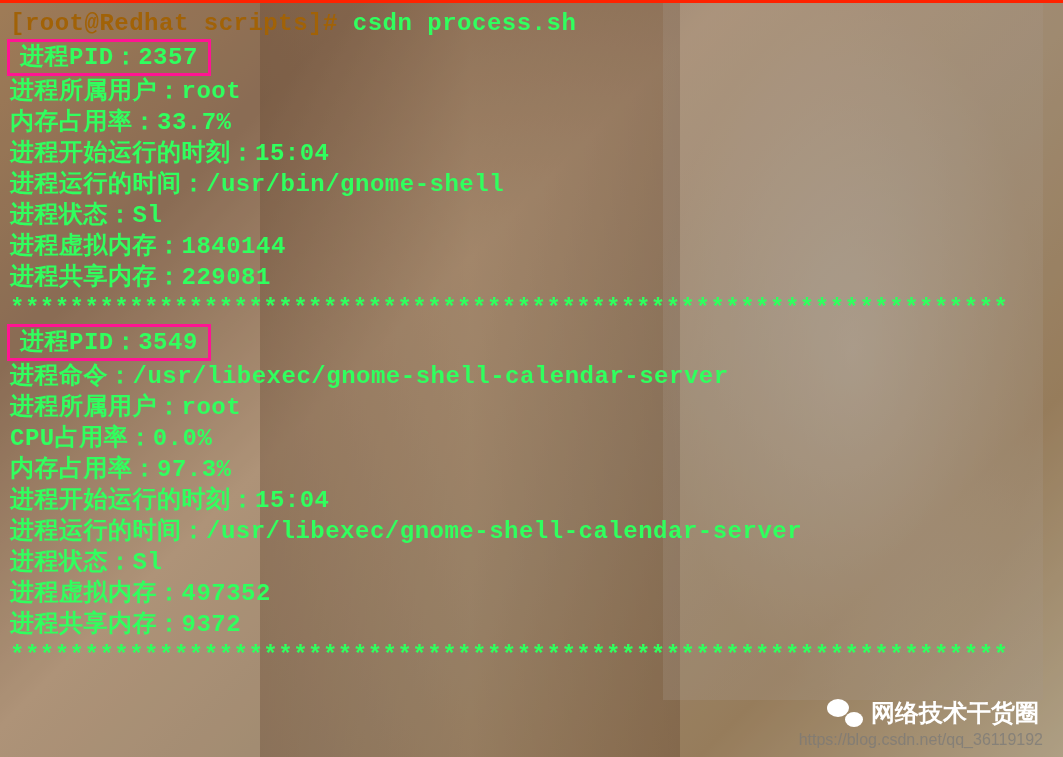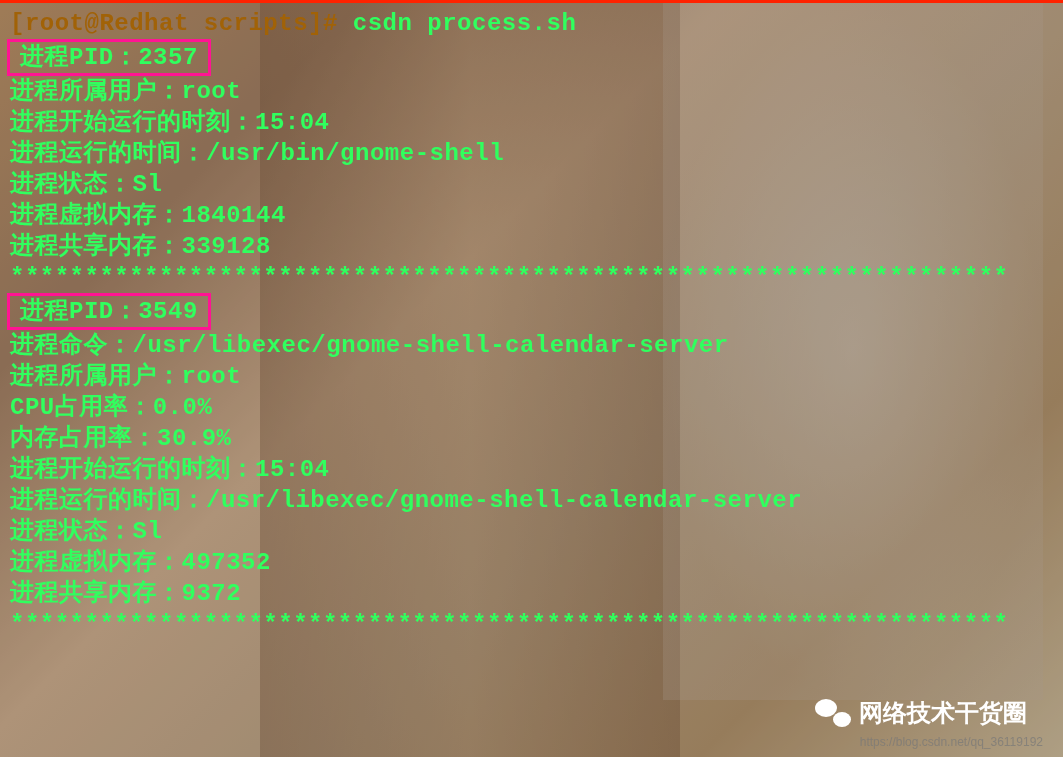--- a/index.html
+++ b/index.html
@@ -135,6 +135,7 @@
 
   <div class="term-line"><span class="highlight-box">进程PID：2357</span></div>
   <div class="term-line">进程所属用户：root</div>
+  <div class="term-line">内存占用率：33.7%</div>
   <div class="term-line">进程开始运行的时刻：15:04</div>
   <div class="term-line">进程运行的时间：/usr/bin/gnome-shell</div>
   <div class="term-line">进程状态：Sl</div>

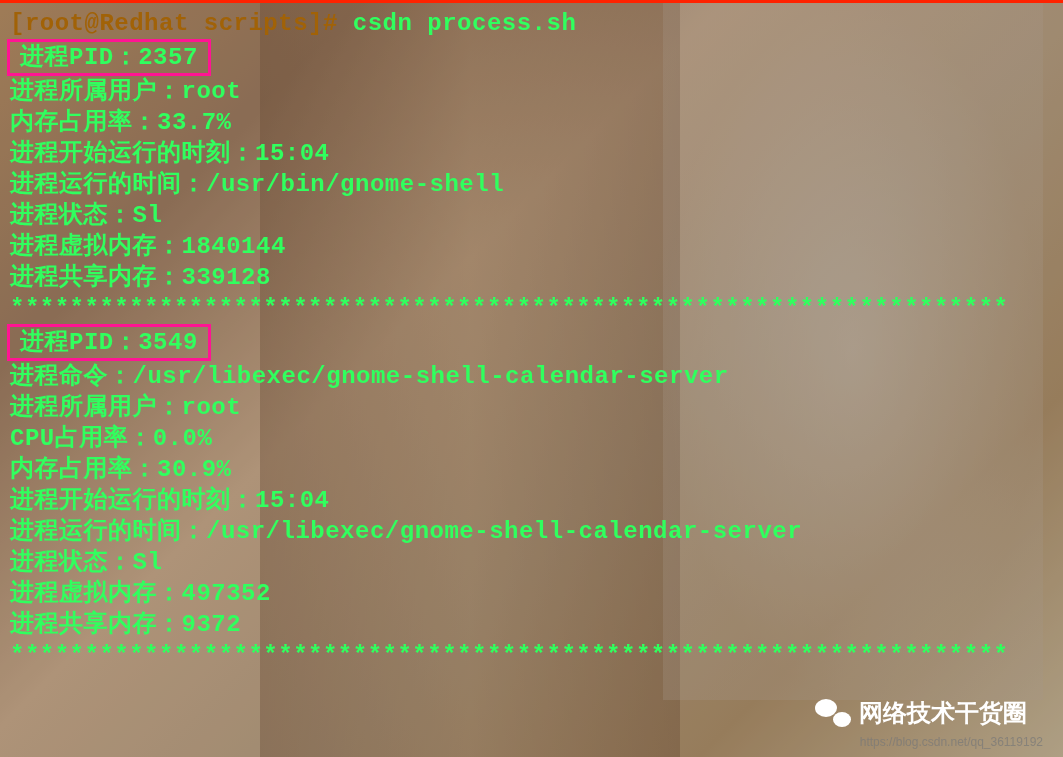--- a/index.html
+++ b/index.html
@@ -140,7 +140,7 @@
   <div class="term-line">进程运行的时间：/usr/bin/gnome-shell</div>
   <div class="term-line">进程状态：Sl</div>
   <div class="term-line">进程虚拟内存：1840144</div>
-  <div class="term-line">进程共享内存：339128</div>
+  <div class="term-line">进程共享内存：229081</div>
   <div class="term-line">*******************************************************************</div>
 
   <div class="term-line"><span class="highlight-box">进程PID：3549</span></div>

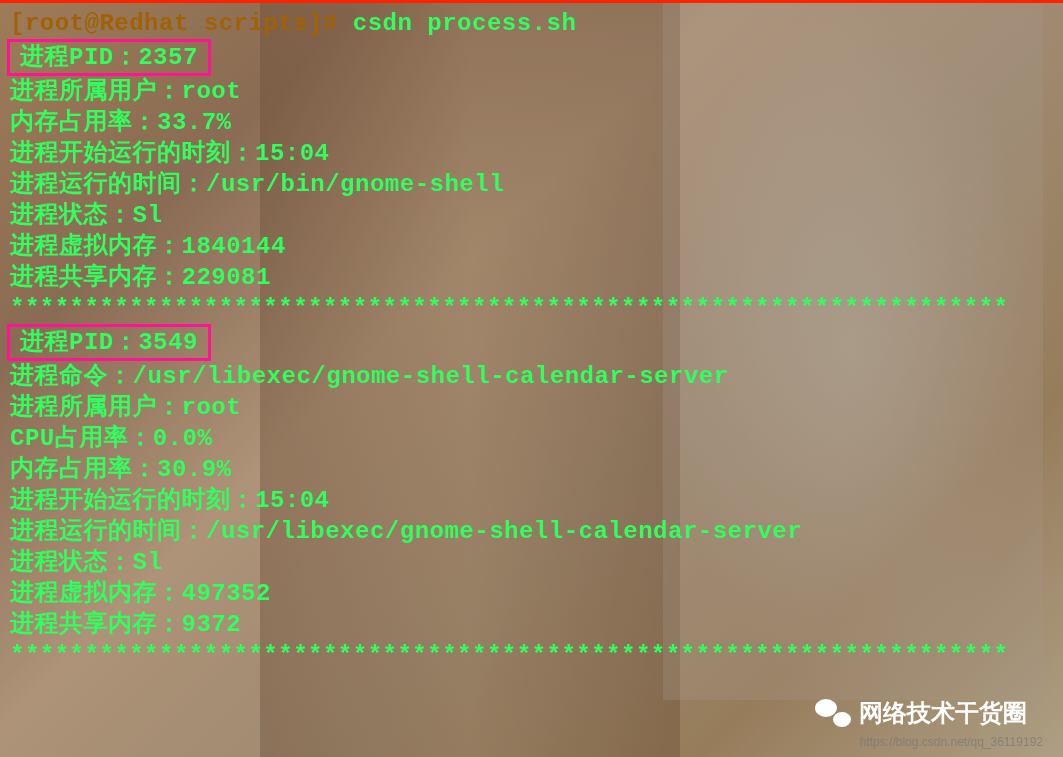--- a/index.html
+++ b/index.html
@@ -147,7 +147,7 @@
   <div class="term-line">进程命令：/usr/libexec/gnome-shell-calendar-server</div>
   <div class="term-line">进程所属用户：root</div>
   <div class="term-line">CPU占用率：0.0%</div>
-  <div class="term-line">内存占用率：30.9%</div>
+  <div class="term-line">内存占用率：97.3%</div>
   <div class="term-line">进程开始运行的时刻：15:04</div>
   <div class="term-line">进程运行的时间：/usr/libexec/gnome-shell-calendar-server</div>
   <div class="term-line">进程状态：Sl</div>

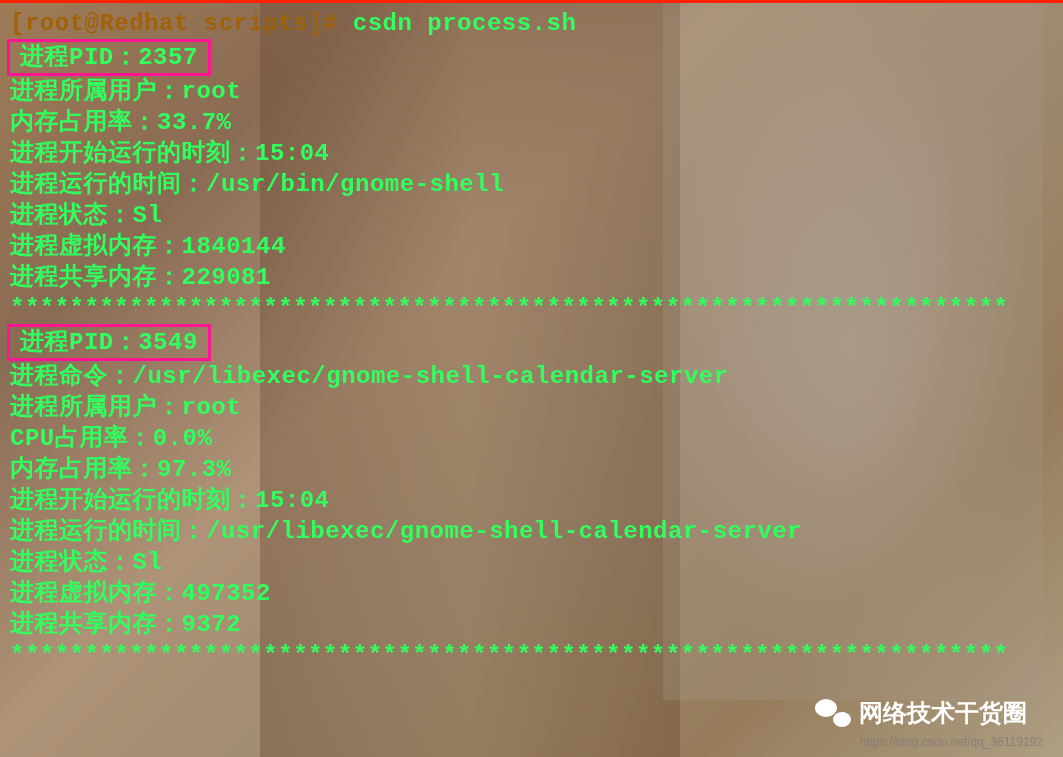--- a/index.html
+++ b/index.html
@@ -76,7 +76,7 @@
     .wechat-badge {
       position: absolute;
       bottom: 28px;
-      right: 36px;
+      right: 24px;
       display: flex;
       align-items: center;
       gap: 8px;

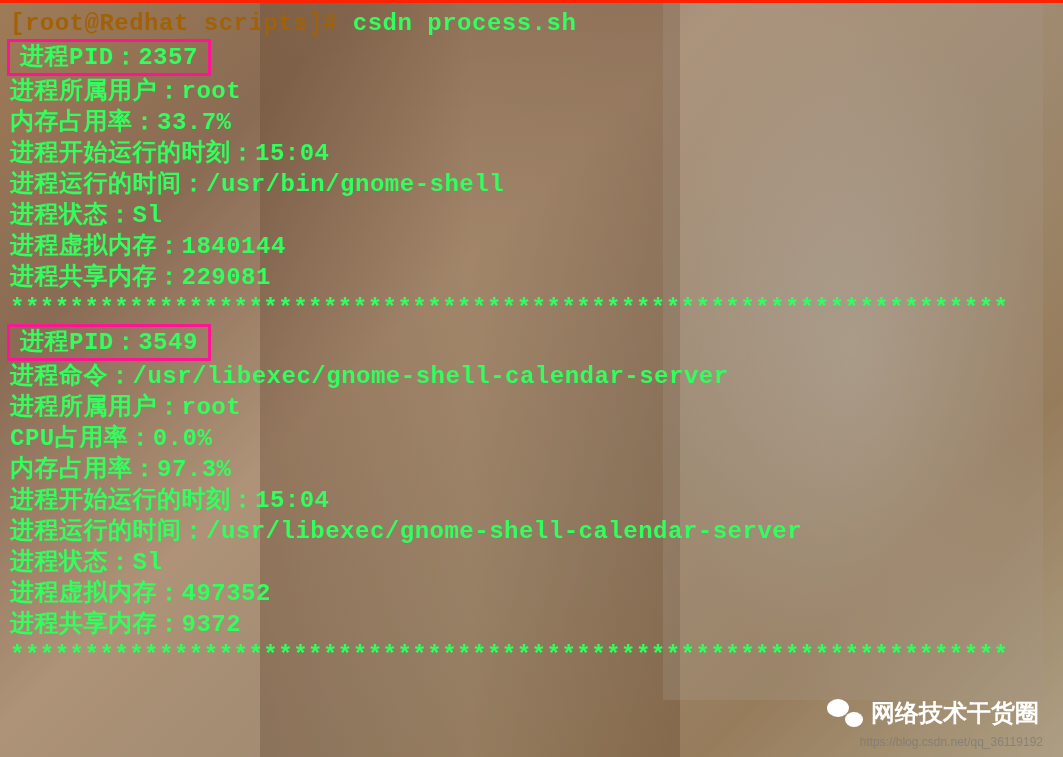--- a/index.html
+++ b/index.html
@@ -69,7 +69,7 @@
       bottom: 8px;
       right: 20px;
       color: rgba(120, 120, 120, 0.7);
-      font-size: 12px;
+      font-size: 16px;
       font-family: Arial, sans-serif;
       z-index: 3;
     }

